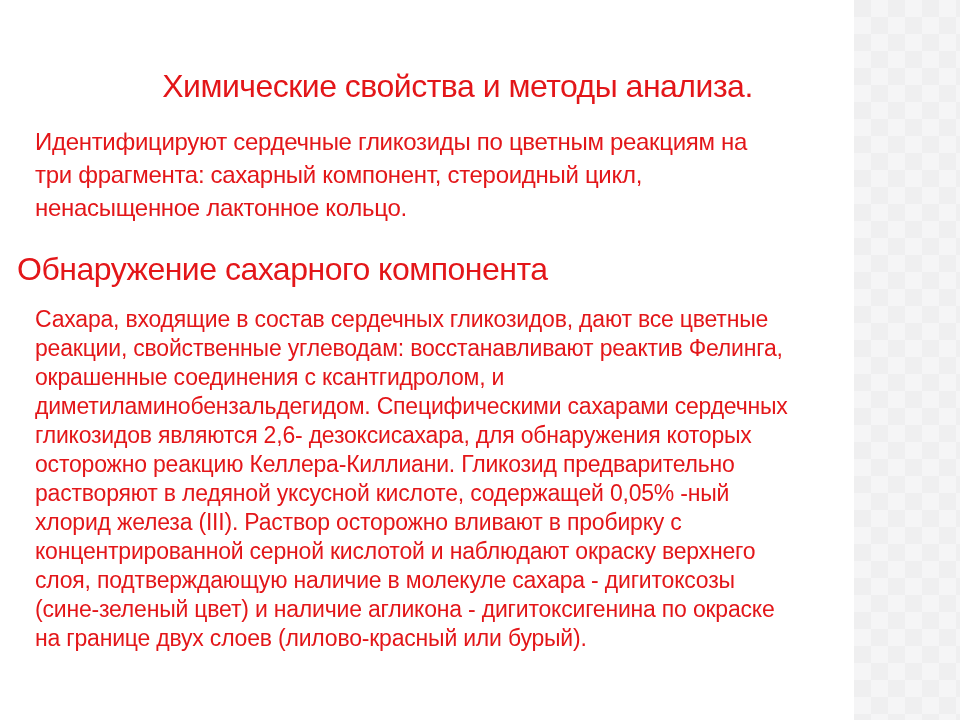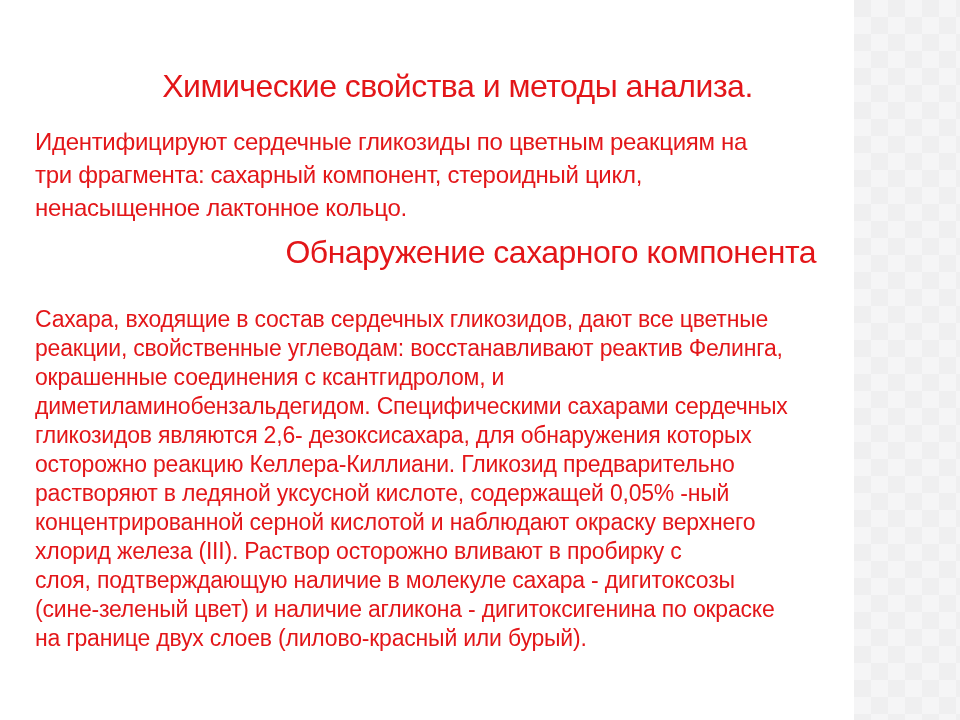--- a/index.html
+++ b/index.html
@@ -40,8 +40,8 @@
     top: 233px;
     left: 0;
     width: 816px;
-    margin: 0;
-    text-align: right;
+    margin: 17px;
+    text-align: left;
     font-size: 32px;
     font-weight: 400;
     letter-spacing: -0.5px;

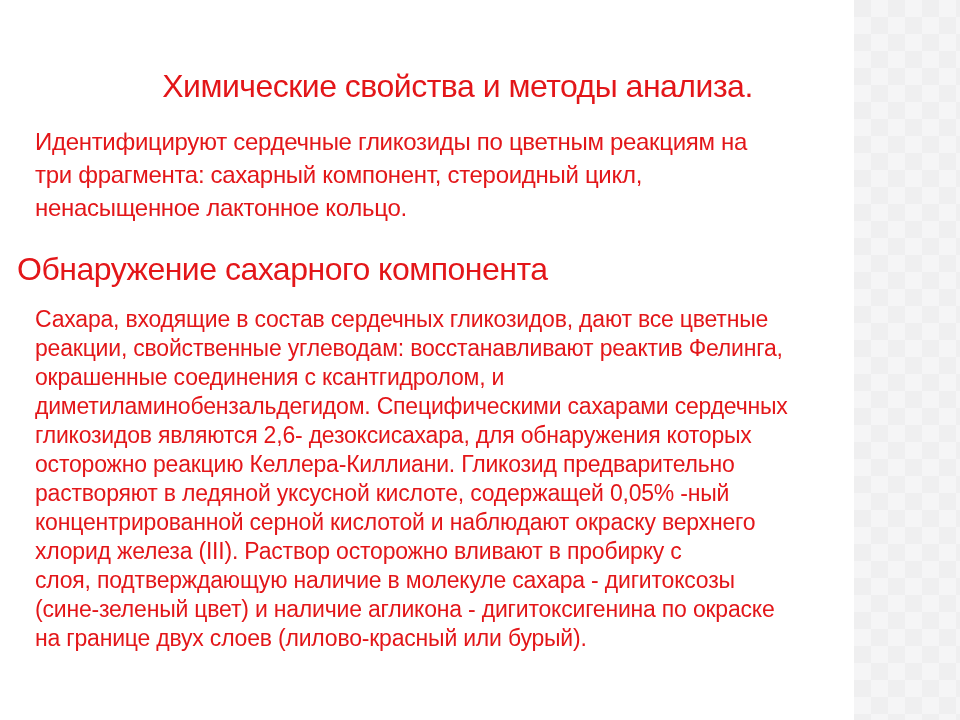--- a/index.html
+++ b/index.html
@@ -106,8 +106,8 @@
     <div class="line">гликозидов являются 2,6- дезоксисахара, для обнаружения которых</div>
     <div class="line">осторожно реакцию Келлера-Киллиани. Гликозид предварительно</div>
     <div class="line">растворяют в ледяной уксусной кислоте, содержащей 0,05% -ный</div>
+    <div class="line">хлорид железа (III). Раствор осторожно вливают в пробирку с</div>
     <div class="line">концентрированной серной кислотой и наблюдают окраску верхнего</div>
-    <div class="line">хлорид железа (III). Раствор осторожно вливают в пробирку с</div>
     <div class="line">слоя, подтверждающую наличие в молекуле сахара - дигитоксозы</div>
     <div class="line">(сине-зеленый цвет) и наличие агликона - дигитоксигенина по окраске</div>
     <div class="line">на границе двух слоев (лилово-красный или бурый).</div>

